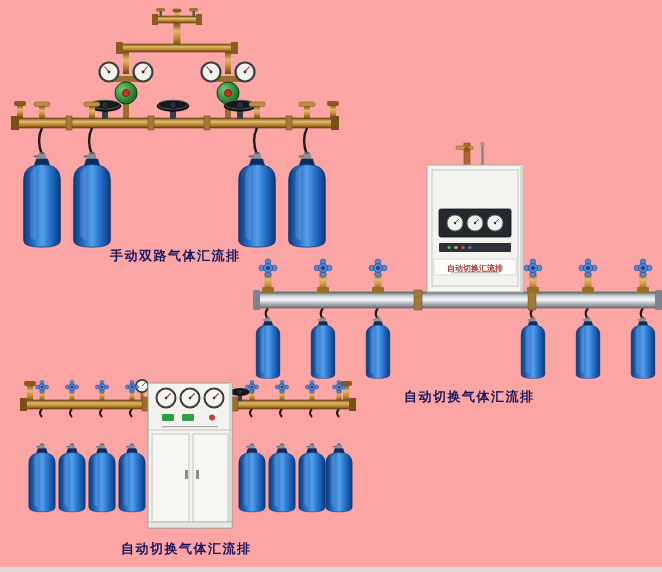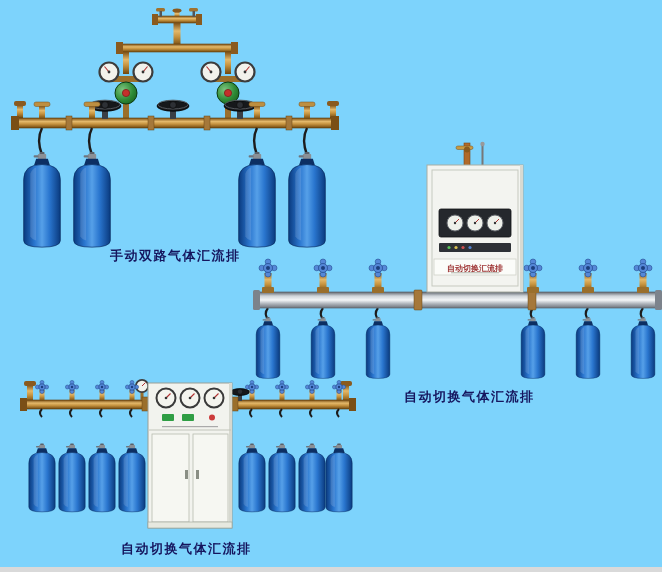--- a/index.html
+++ b/index.html
@@ -4,7 +4,7 @@
 <style>
   html,body{margin:0;padding:0;background:#fff;}
   #stage{
-    position:relative;width:662px;height:572px;background:#7dd3fc;
+    position:relative;width:662px;height:572px;background:#fca5a5;
     overflow:hidden;font-family:"DejaVu Sans","Liberation Sans",sans-serif;
   }
   .abs{position:absolute;}

